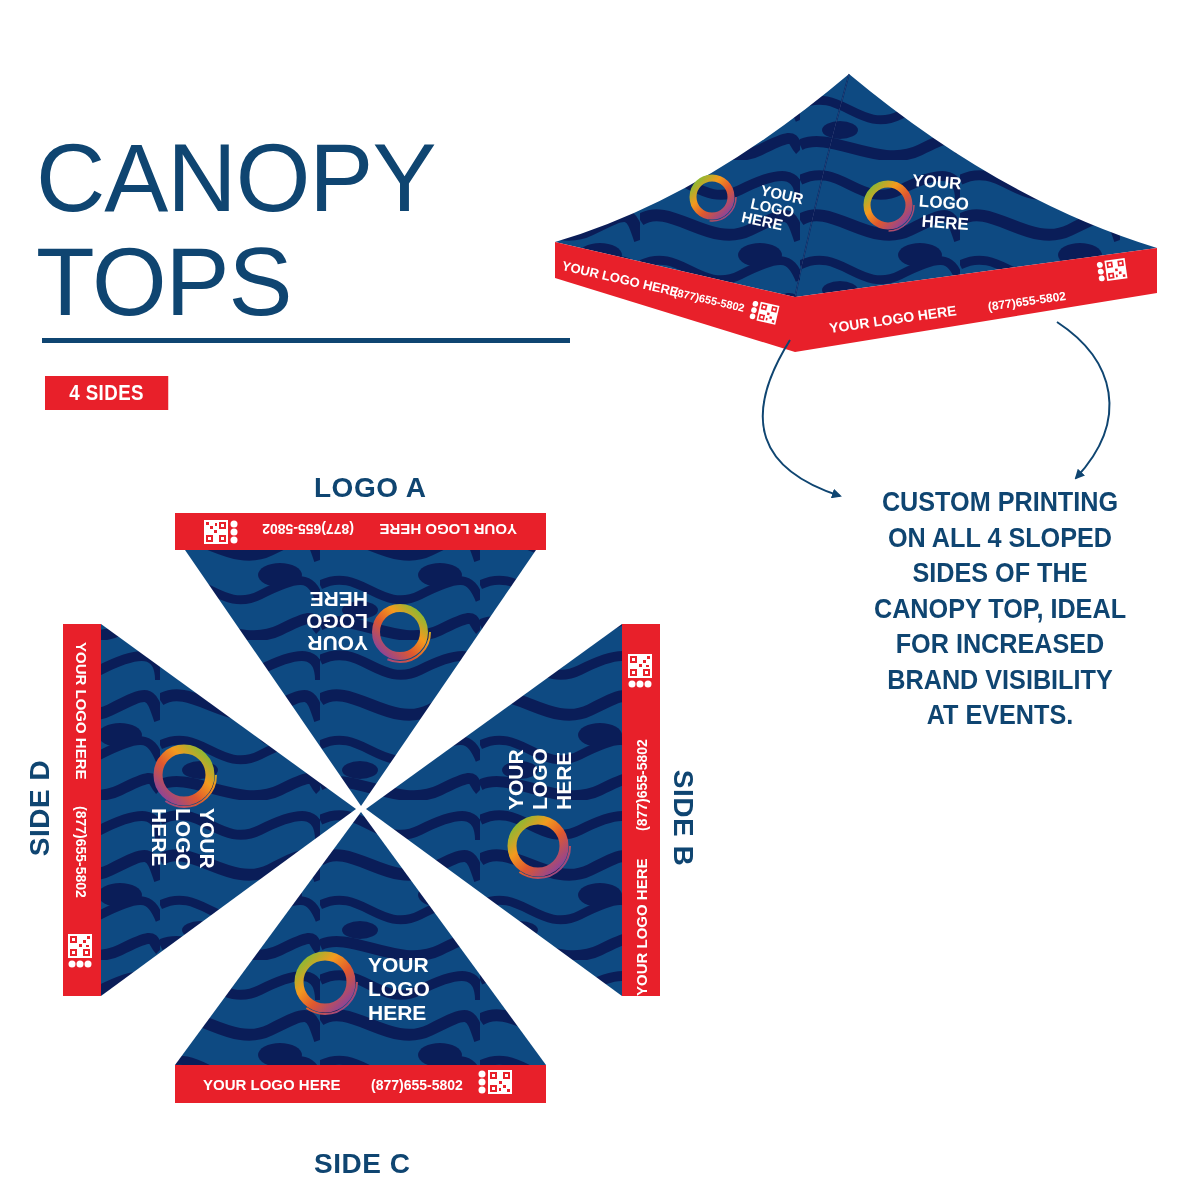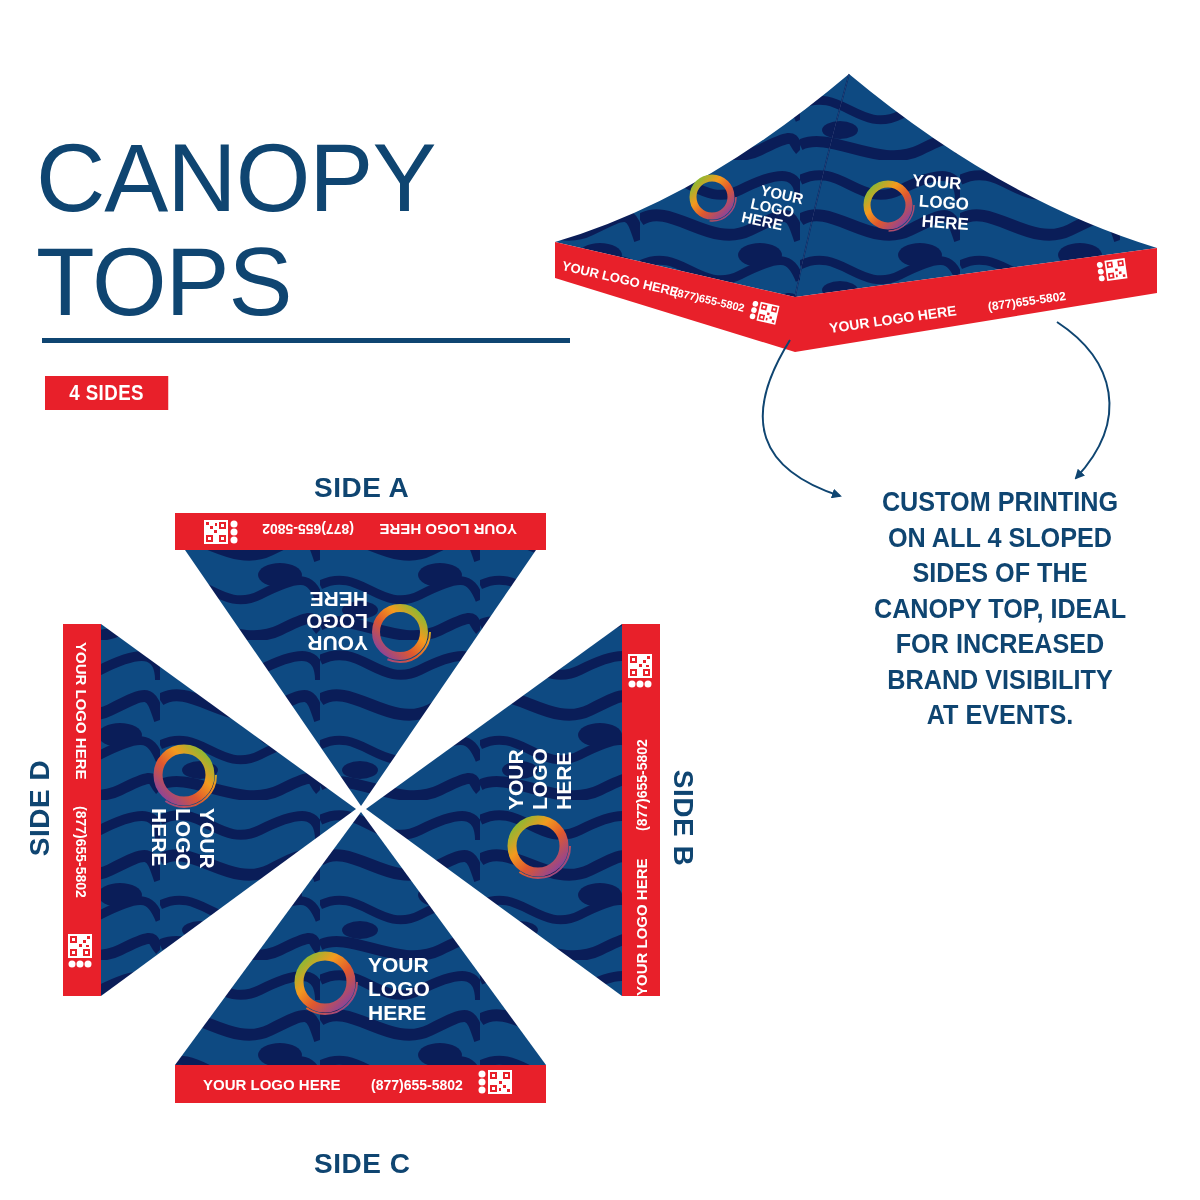--- a/index.html
+++ b/index.html
@@ -212,7 +212,7 @@
   </g>
 </svg>
 
-<div class="side-label" style="left:314px; top:472px;">SIDE A</div>
+<div class="side-label" style="left:314px; top:472px;">LOGO A</div>
 <div class="side-label" style="left:314px; top:1148px;">SIDE C</div>
 <div class="side-label" style="left:-10px; top:792px; transform: rotate(-90deg); transform-origin: center; width:100px; text-align:center;">SIDE D</div>
 <div class="side-label" style="left:633px; top:802px; transform: rotate(90deg); transform-origin: center; width:100px; text-align:center;">SIDE B</div>

